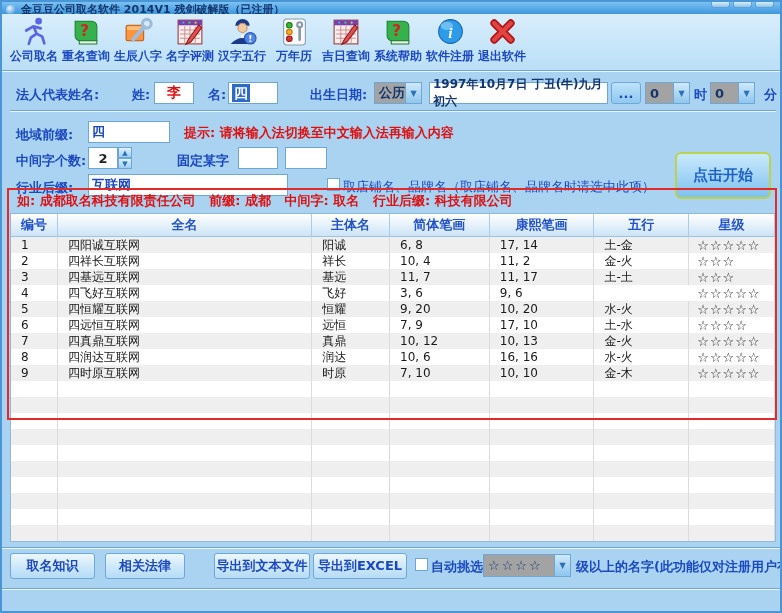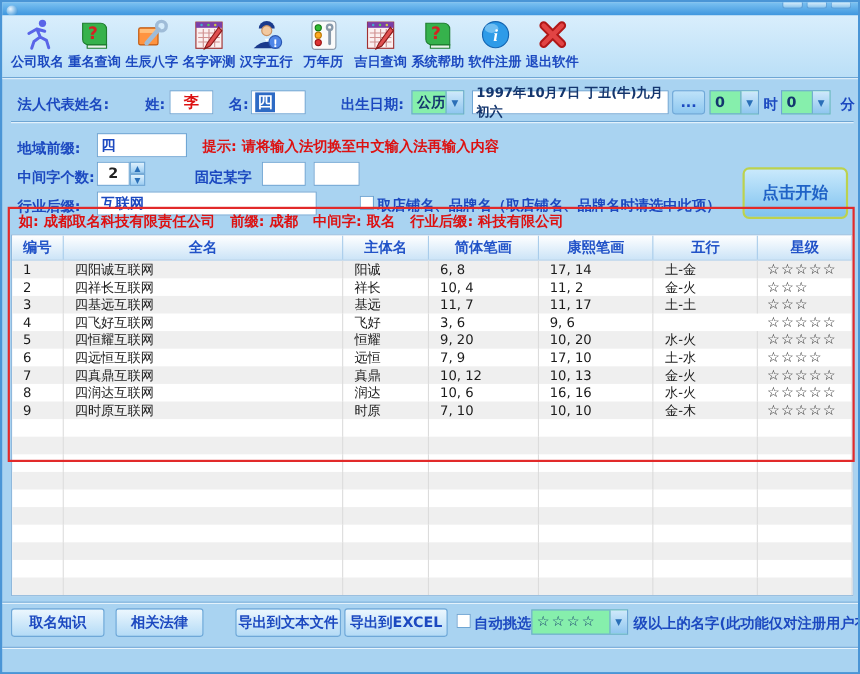--- a/index.html
+++ b/index.html
@@ -99,6 +99,7 @@
 
   <div class="titlebar">
     <span class="ticon"></span>
+    <span class="ttext">金豆豆公司取名软件 2014V1 残剑破解版（已注册）</span>
   </div>
   <div class="winbtns">
     <span></span>

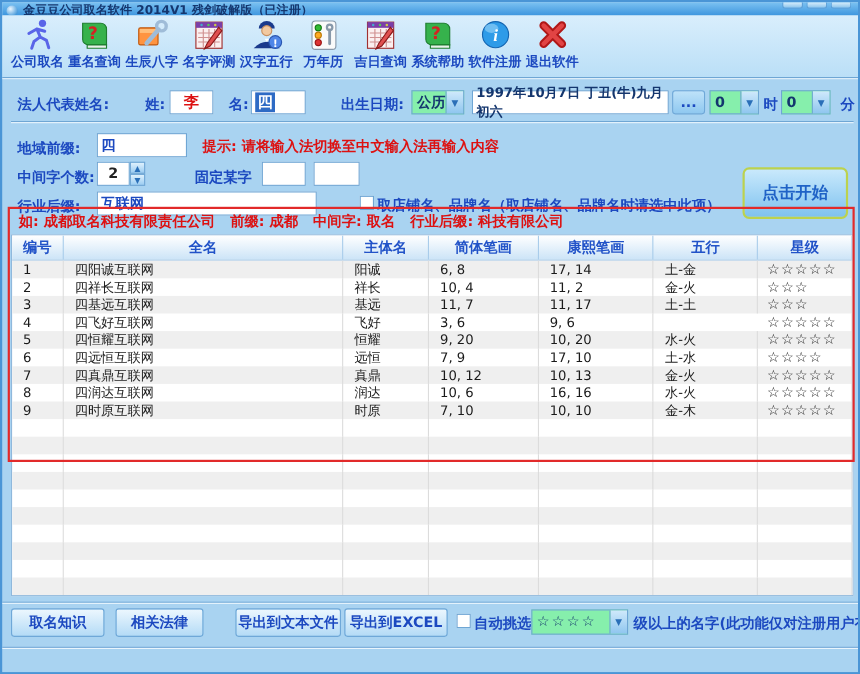--- a/index.html
+++ b/index.html
@@ -39,7 +39,7 @@
   .sel-chip { background:#2E6BC5; color:#fff; font-size:14px; font-weight:bold;
     padding:0 2px; line-height:18px; }
 
-  .combo { position:absolute; height:22px; background:#86efac; border:1px solid #6FA6D4;
+  .combo { position:absolute; height:22px; background:#a3a3a3; border:1px solid #6FA6D4;
     display:flex; align-items:stretch; }
   .combo .cval { flex:1; font-size:13px; font-weight:bold; color:#14366E; display:flex;
     align-items:center; padding-left:4px; }

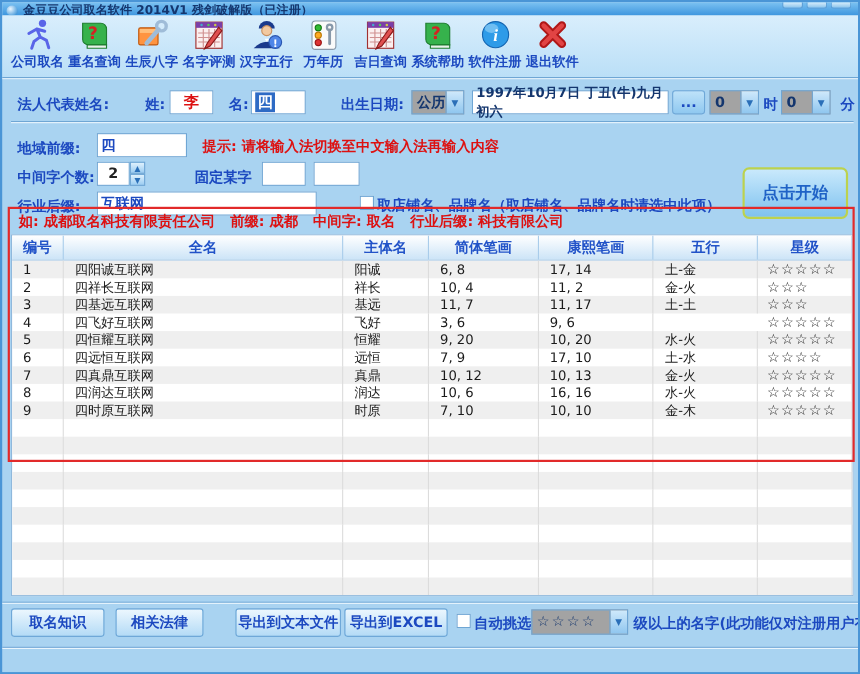--- a/index.html
+++ b/index.html
@@ -269,7 +269,7 @@
   <div class="lbl" style="left:14px;top:177px;">行业后缀:</div>
   <div class="field" style="left:86px;top:172px;width:200px;color:#1C49C0;font-weight:bold;">互联网</div>
   <span class="checkbox" style="left:325px;top:176px;"></span>
-  <div class="lbl" style="left:341px;top:176px;font-weight:bold;">取店铺名、品牌名（取店铺名、品牌名时请选中此项）</div>
+  <div class="lbl" style="left:341px;top:176px;font-weight:normal;">取店铺名、品牌名（取店铺名、品牌名时请选中此项）</div>
 
   <button class="start-btn">点击开始</button>
 

